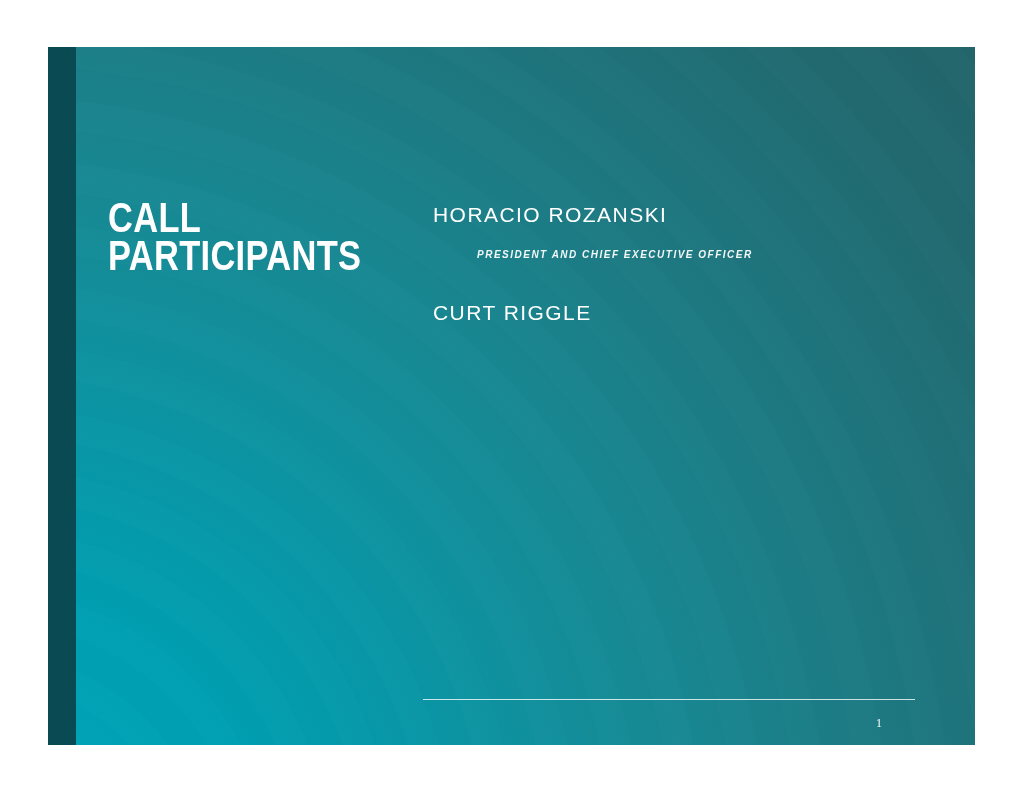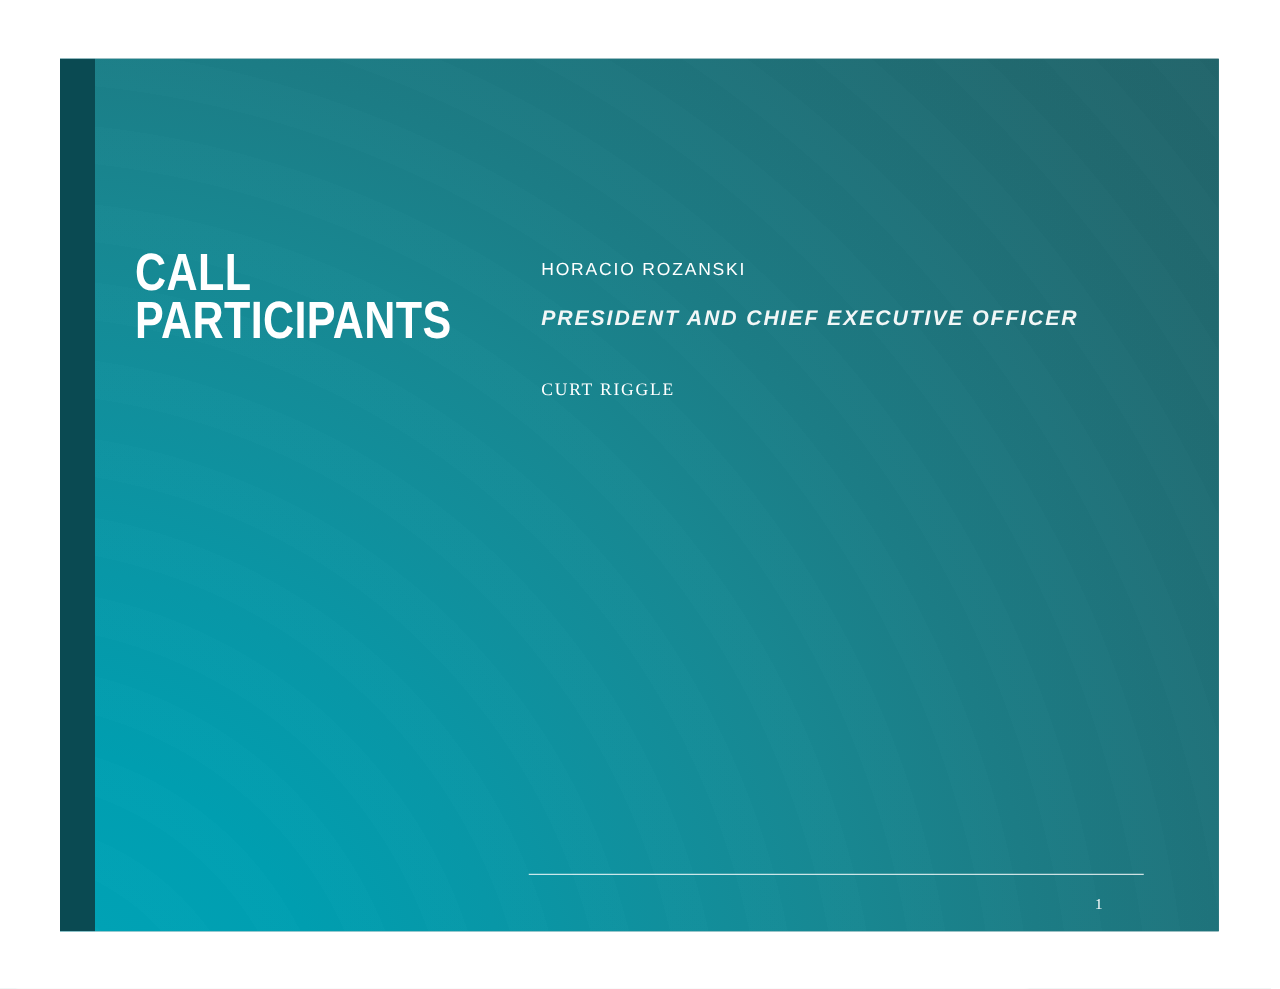--- a/index.html
+++ b/index.html
@@ -108,7 +108,7 @@
   }
   .p-name {
     color: #ffffff;
-    font-size: 14px;
+    font-size: 21px;
     font-weight: 400;
     letter-spacing: 1.45px;
     line-height: 26px;

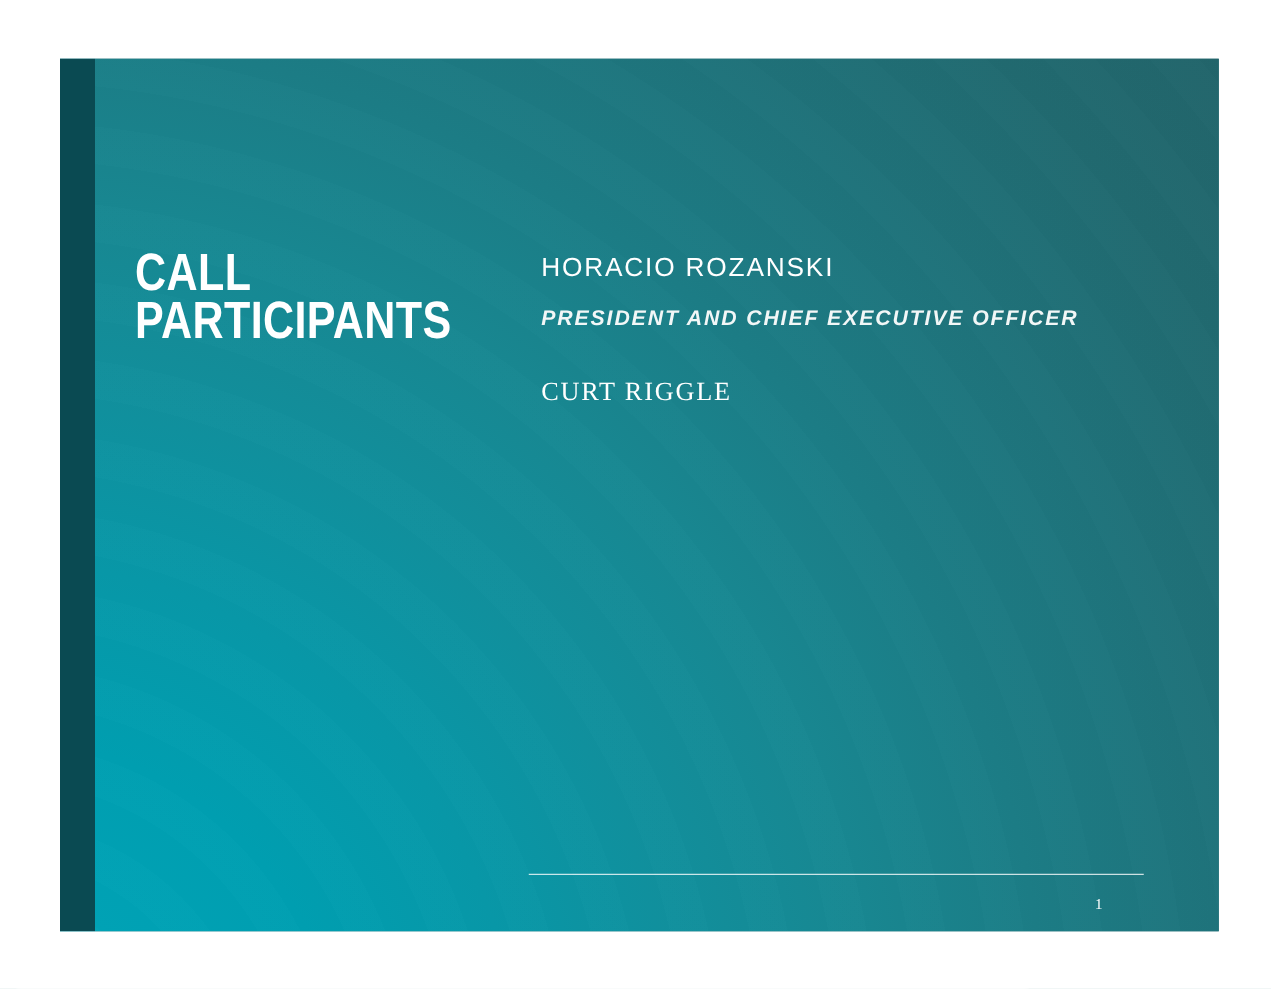--- a/index.html
+++ b/index.html
@@ -117,7 +117,7 @@
   }
   .p-role {
     color: #f2f7f7;
-    font-size: 17px;
+    font-size: 10px;
     font-style: italic;
     font-weight: 700;
     letter-spacing: 1.5px;
@@ -125,6 +125,7 @@
     margin-top: 17px;
     text-transform: uppercase;
     white-space: nowrap;
+    margin-left: 44px;
   }
 
   

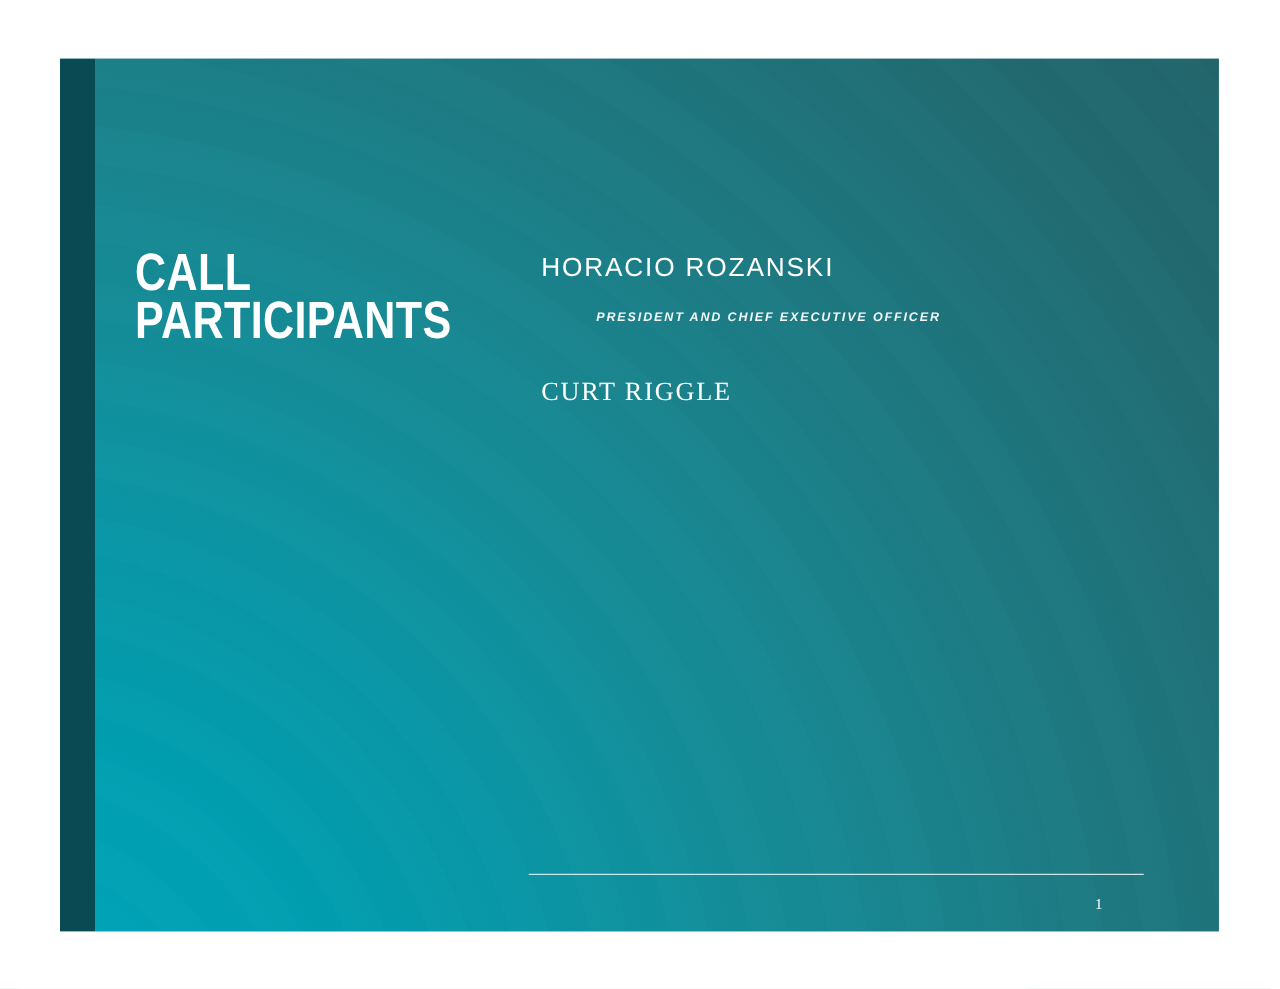--- a/index.html
+++ b/index.html
@@ -104,7 +104,6 @@
   }
   .participant:last-child {
     margin-bottom: 0;
-    font-family: Liberation Serif, serif;
   }
   .p-name {
     color: #ffffff;

